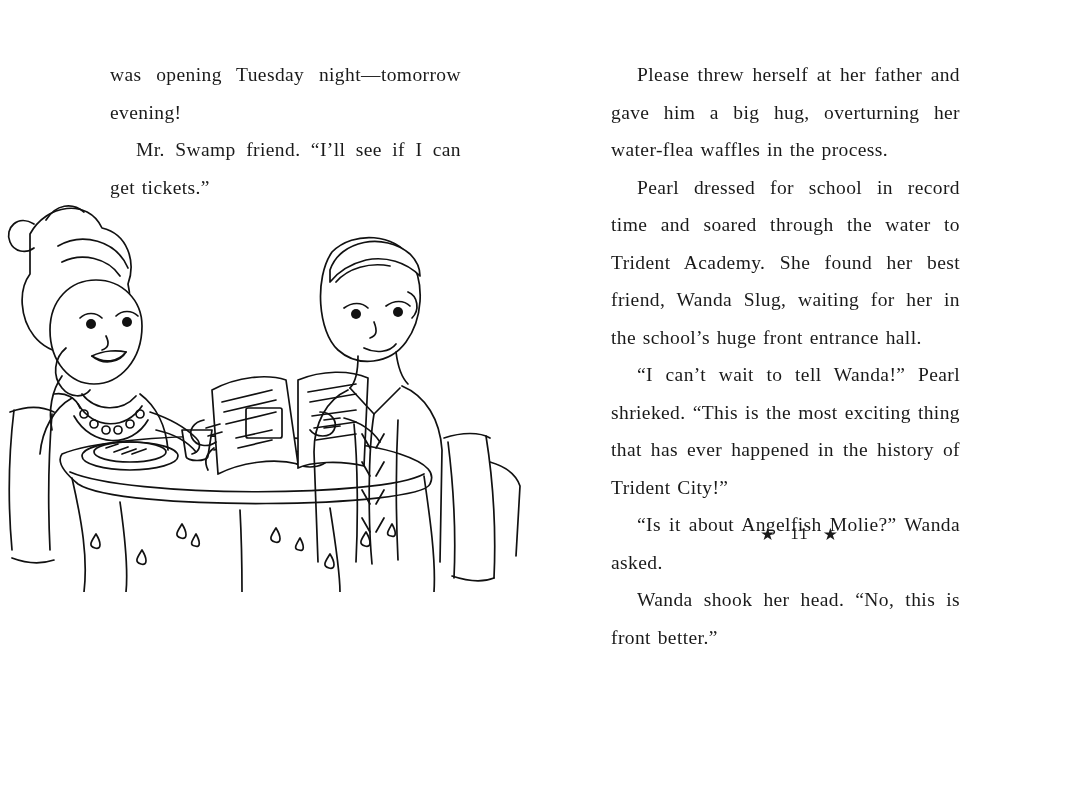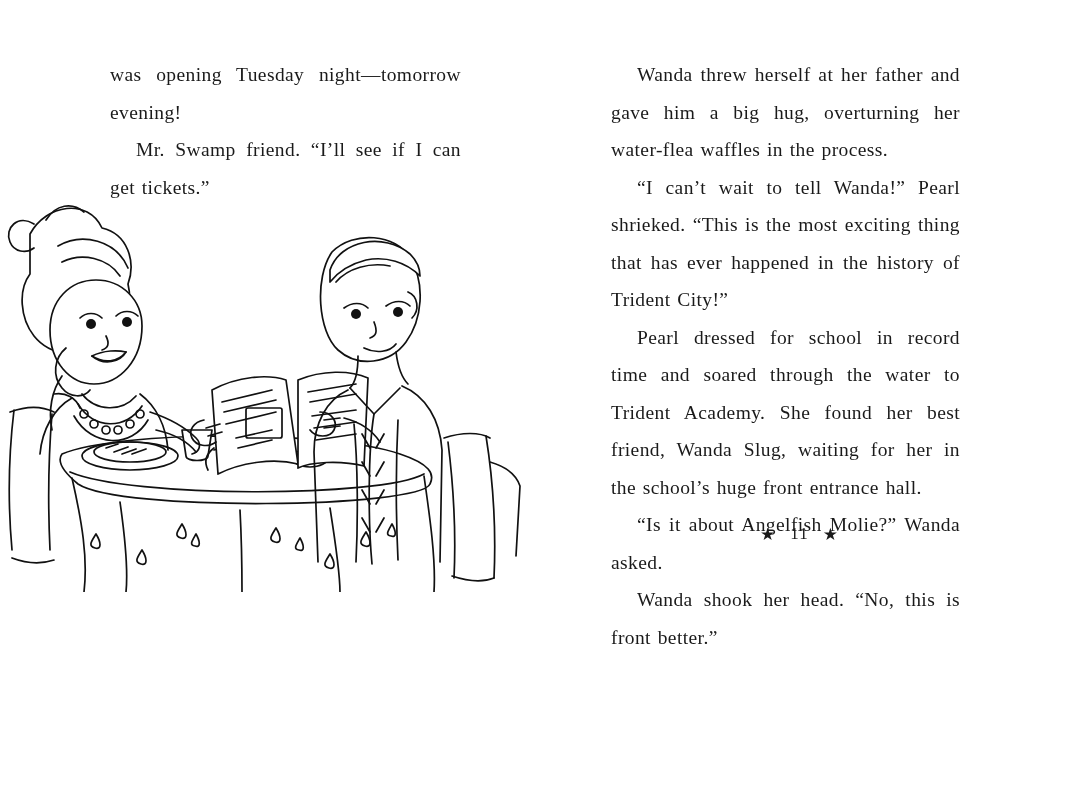--- a/index.html
+++ b/index.html
@@ -201,7 +201,7 @@
 
   <div class="page page-right">
     <div class="body-text">
-      <p class="indent">Wanda threw herself at her father and gave him a big hug, overturning her water-flea waffles in the process.</p>
+      <p class="indent">Please threw herself at her father and gave him a big hug, overturning her water-flea waffles in the process.</p>
       <p class="indent">“I can’t wait to tell Wanda!” Pearl shrieked. “This is the most exciting thing that has ever happened in the history of Trident City!”</p>
       <p class="indent">Pearl dressed for school in record time and soared through the water to Trident Academy. She found her best friend, Wanda Slug, waiting for her in the school’s huge front entrance hall.</p>
       <p class="indent">“Is it about Angelfish Molie?” Wanda asked.</p>

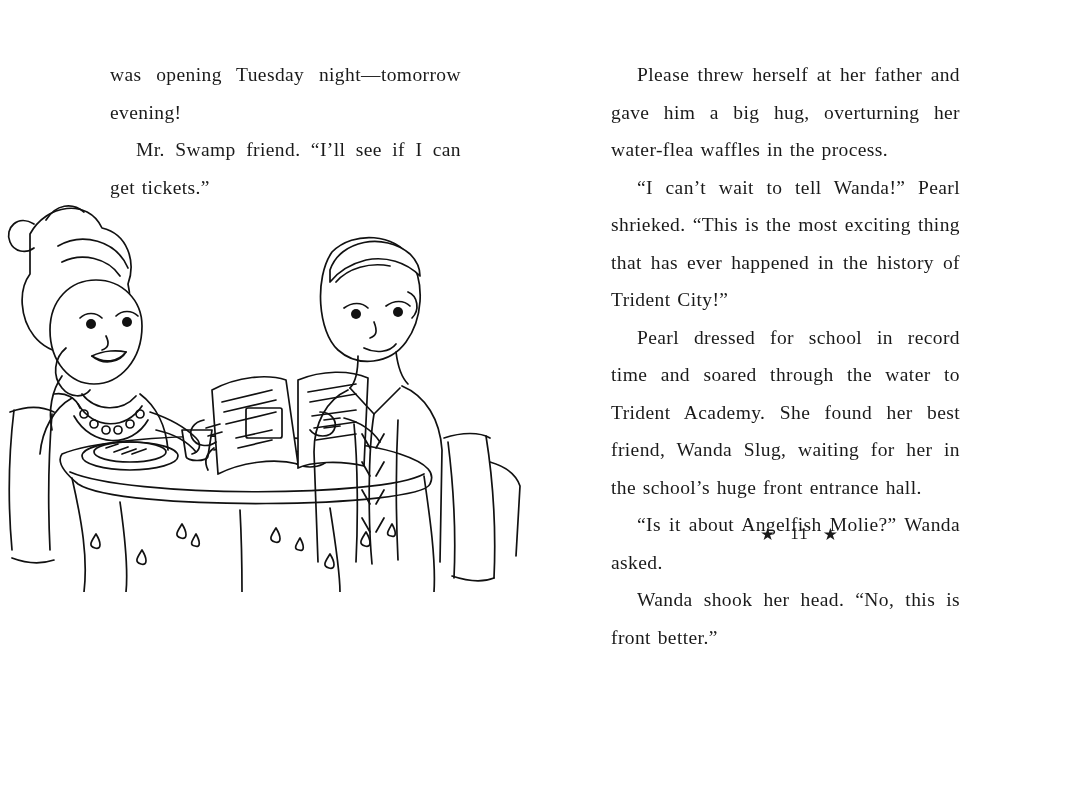--- a/index.html
+++ b/index.html
@@ -202,8 +202,8 @@
   <div class="page page-right">
     <div class="body-text">
       <p class="indent">Please threw herself at her father and gave him a big hug, overturning her water-flea waffles in the process.</p>
+      <p class="indent">Pearl dressed for school in record time and soared through the water to Trident Academy. She found her best friend, Wanda Slug, waiting for her in the school’s huge front entrance hall.</p>
       <p class="indent">“I can’t wait to tell Wanda!” Pearl shrieked. “This is the most exciting thing that has ever happened in the history of Trident City!”</p>
-      <p class="indent">Pearl dressed for school in record time and soared through the water to Trident Academy. She found her best friend, Wanda Slug, waiting for her in the school’s huge front entrance hall.</p>
       <p class="indent">“Is it about Angelfish Molie?” Wanda asked.</p>
       <p class="indent">Wanda shook her head. “No, this is front better.”</p>
     </div>

